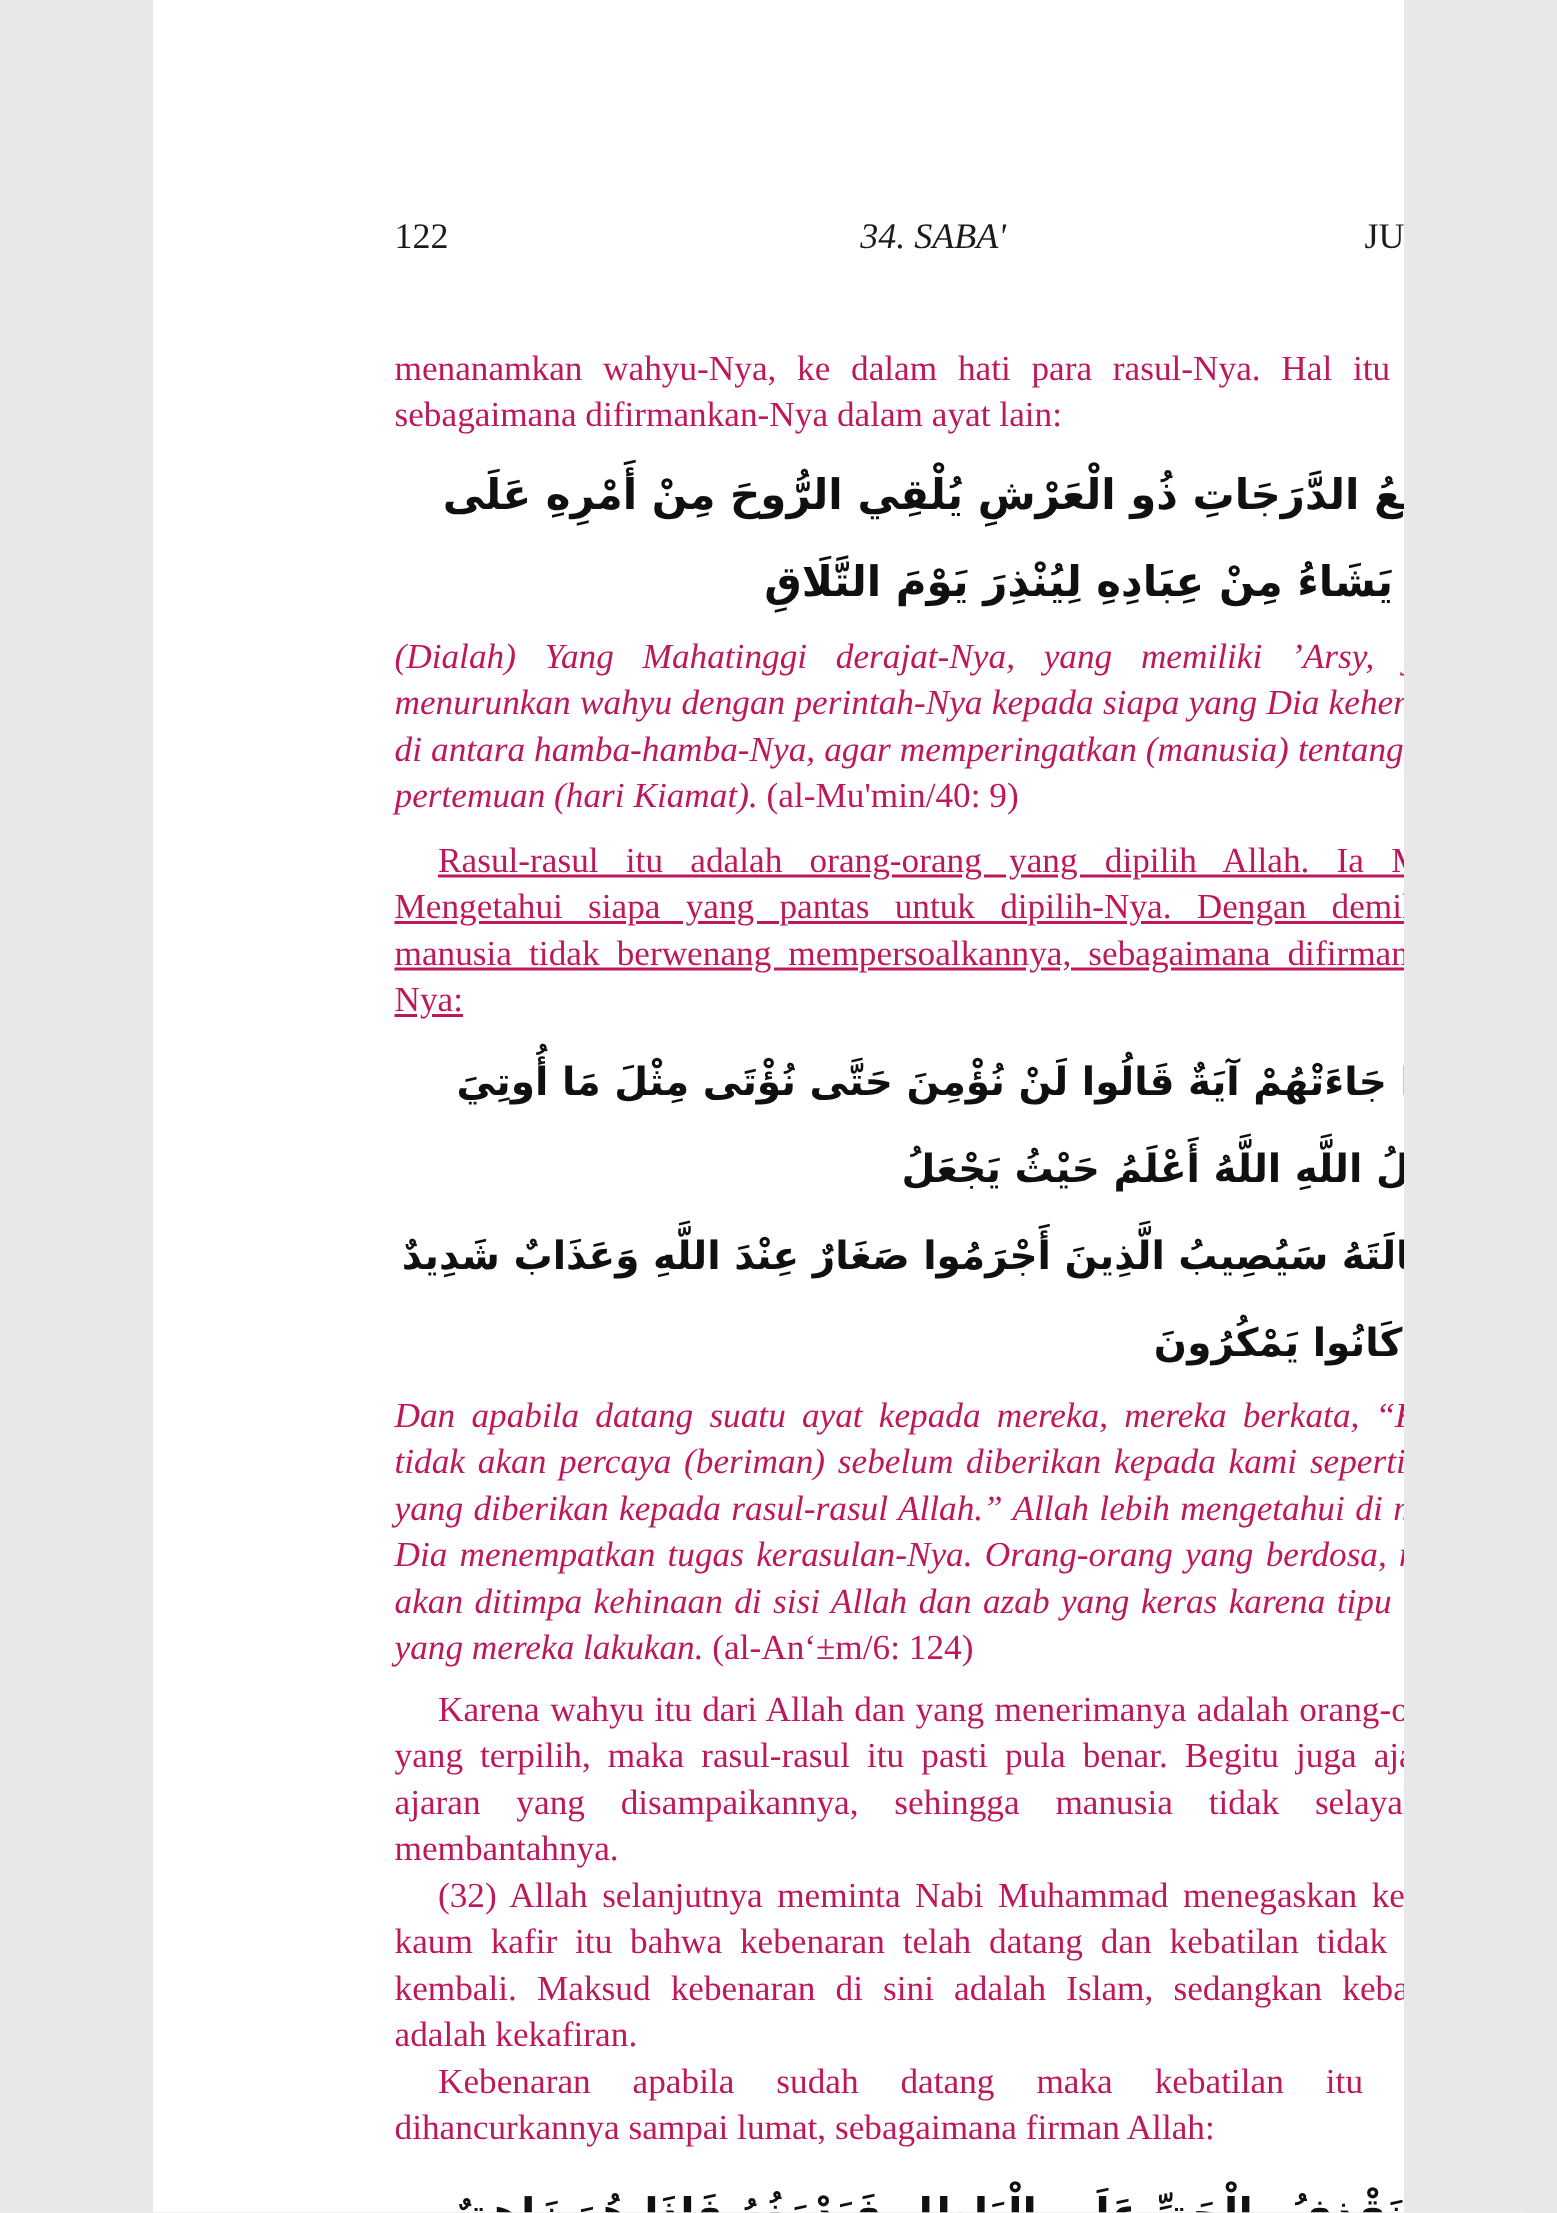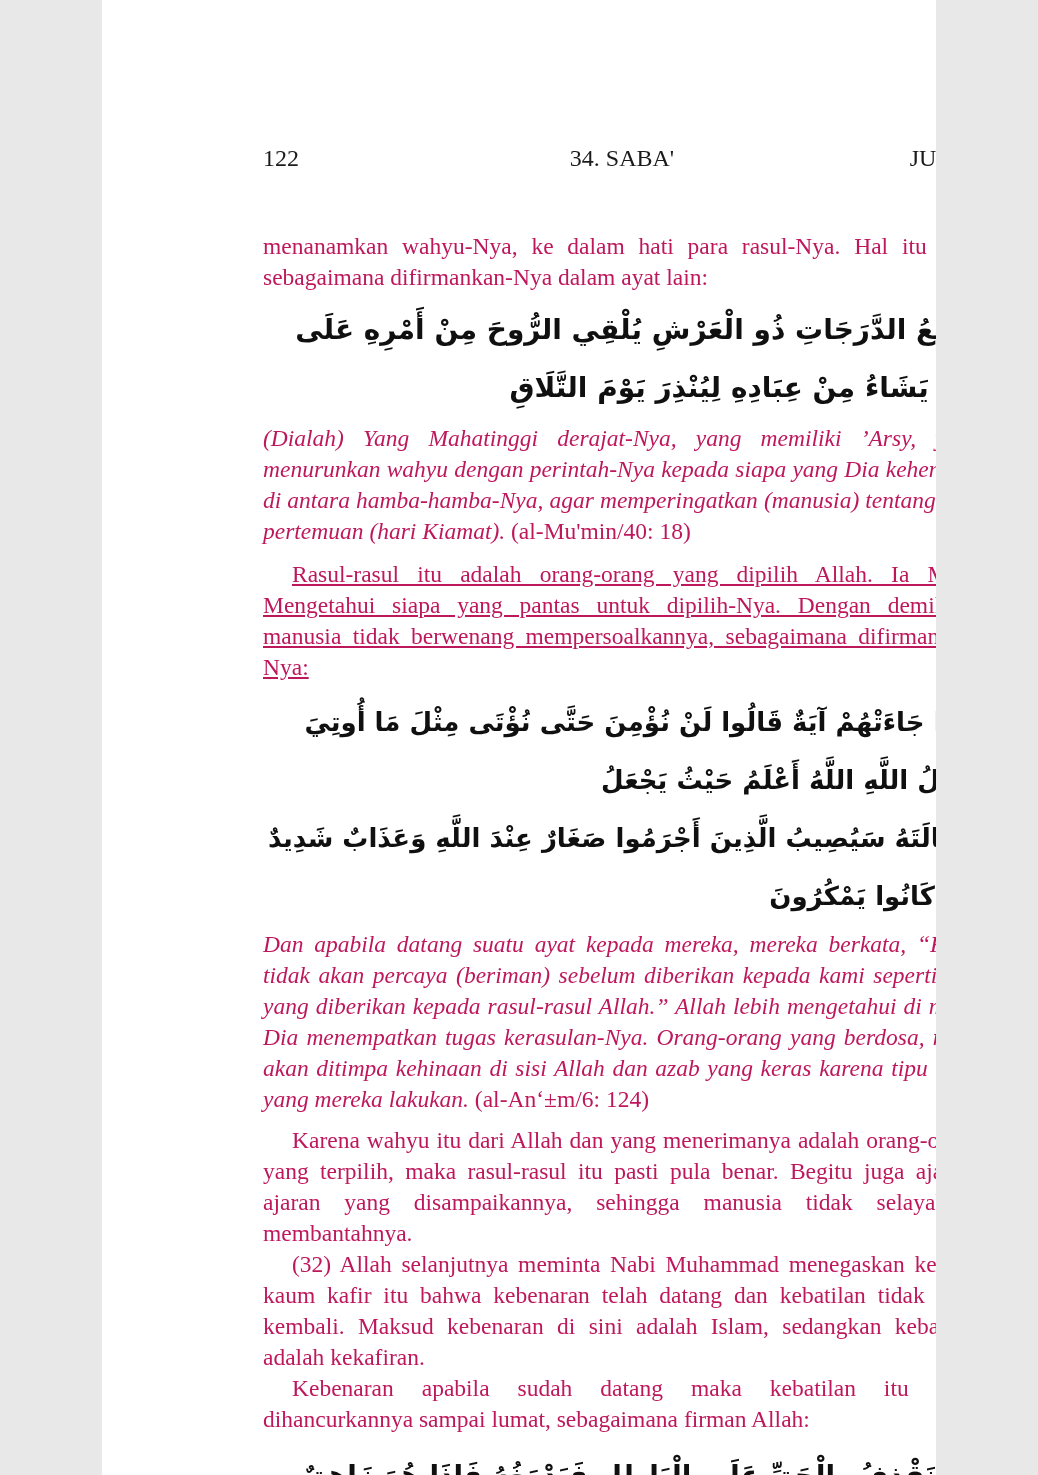--- a/index.html
+++ b/index.html
@@ -24,7 +24,7 @@
     line-height:26px;
     color:#1b1b1b;
   }
-  .header .hcenter{text-align:center;}
+  .header .hcenter{text-align:center;font-style:italic;}
   .header .hright{text-align:right;}
   p{
     margin:0;

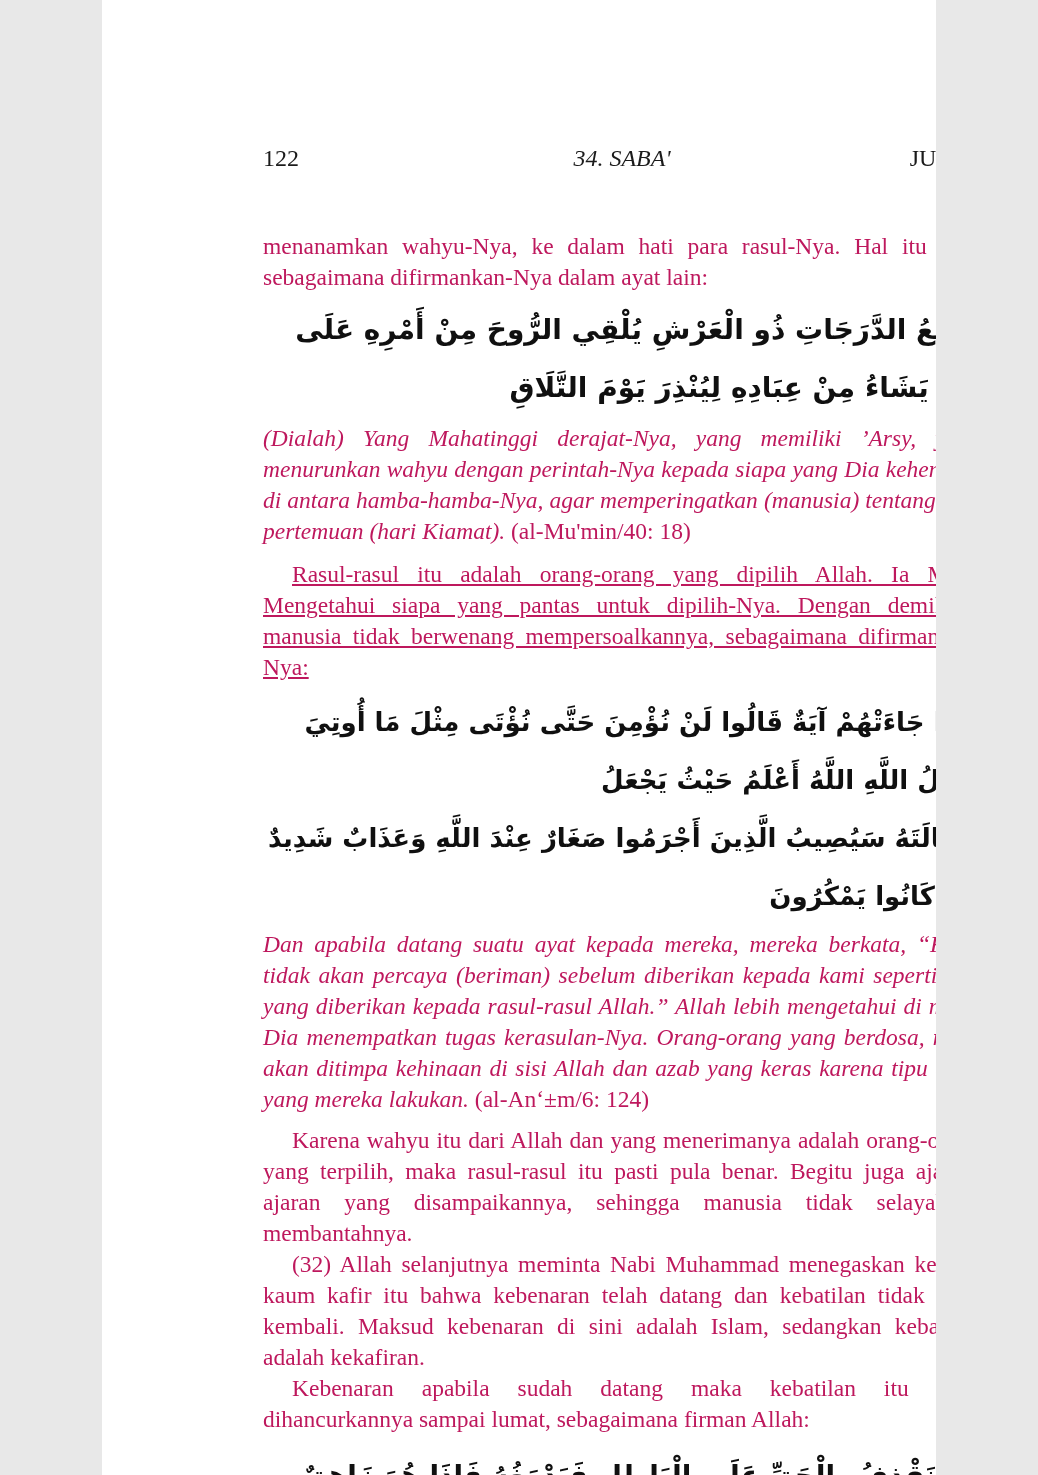--- a/index.html
+++ b/index.html
@@ -68,7 +68,7 @@
 
     <div class="arabic a1" dir="rtl" lang="ar">رَفِيعُ الدَّرَجَاتِ ذُو الْعَرْشِ يُلْقِي الرُّوحَ مِنْ أَمْرِهِ عَلَى مَنْ يَشَاءُ مِنْ عِبَادِهِ لِيُنْذِرَ يَوْمَ التَّلَاقِ</div>
 
-    <p class="trans t1"><em>(Dialah) Yang Mahatinggi derajat-Nya, yang memiliki ’Arsy, yang menurunkan wahyu dengan perintah-Nya kepada siapa yang Dia kehendaki di antara hamba-hamba-Nya, agar memperingatkan (manusia) tentang hari pertemuan (hari Kiamat).</em> <span class="cite">(al-Mu'min/40: 18)</span></p>
+    <p class="trans t1"><em>(Dialah) Yang Mahatinggi derajat-Nya, yang memiliki ’Arsy, yang menurunkan wahyu dengan perintah-Nya kepada siapa yang Dia kehendaki di antara hamba-hamba-Nya, agar memperingatkan (manusia) tentang hari pertemuan (hari Kiamat).</em> <span class="cite">(al-Mu'min/40: 9)</span></p>
 
     <p class="indent p-rasul">Rasul-rasul itu adalah orang-orang yang dipilih Allah. Ia Maha Mengetahui siapa yang pantas untuk dipilih-Nya. Dengan demikian, manusia tidak berwenang mempersoalkannya, sebagaimana difirmankan-Nya:</p>
 

